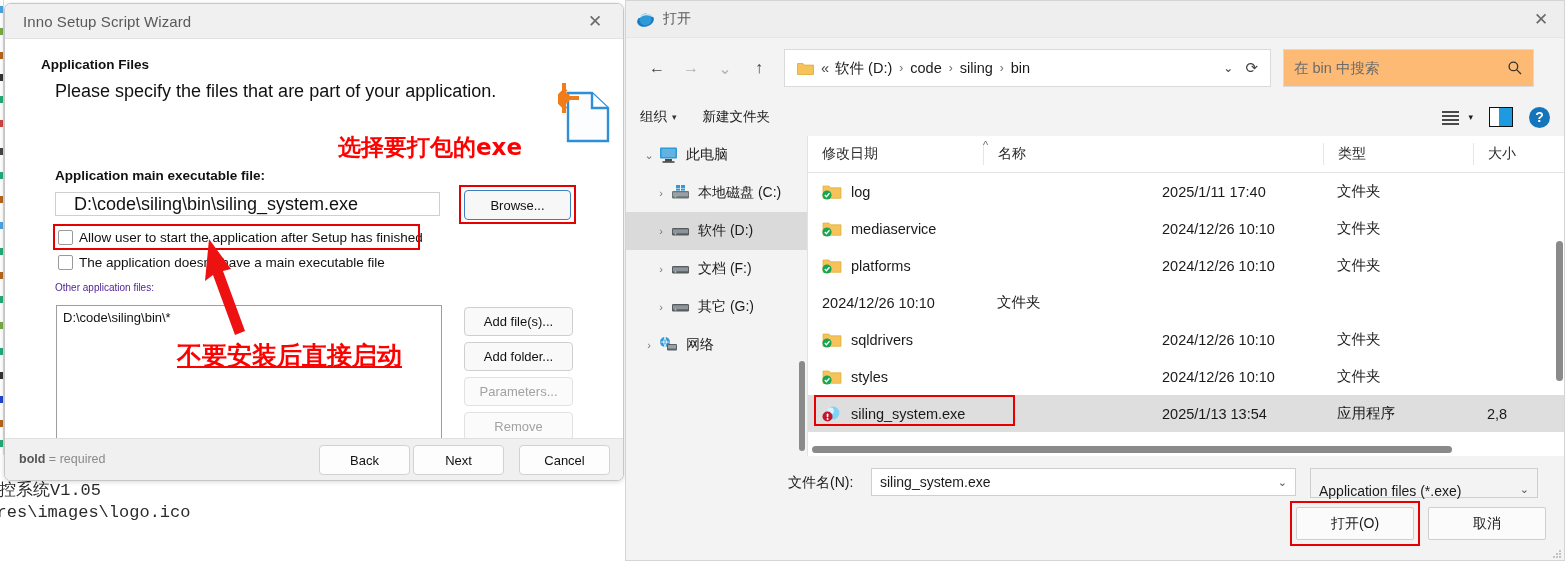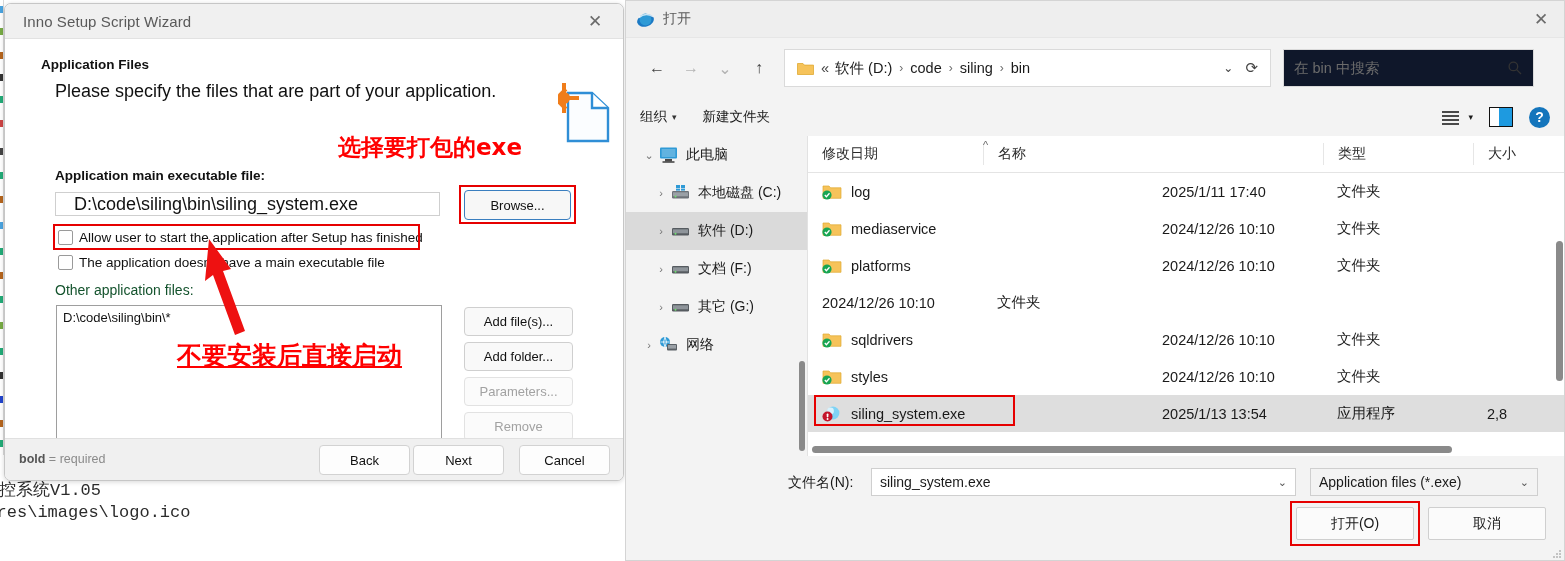--- a/index.html
+++ b/index.html
@@ -158,7 +158,7 @@
   .addr .caret{color:#444;margin-right:12px;font-size:12px;}
   .addr .refresh{color:#444;margin-right:6px;font-size:15px;}
   .search{
-    width:251px;height:38px;margin-left:12px;background:#0f172a;border:1px solid #dadada;
+    width:251px;height:38px;margin-left:12px;background:#fdba74;border:1px solid #dadada;
     display:flex;align-items:center;padding:0 10px;box-sizing:border-box;flex:none;
   }
   .search .ph{flex:1;font-size:14.5px;color:#6b6b6b;}

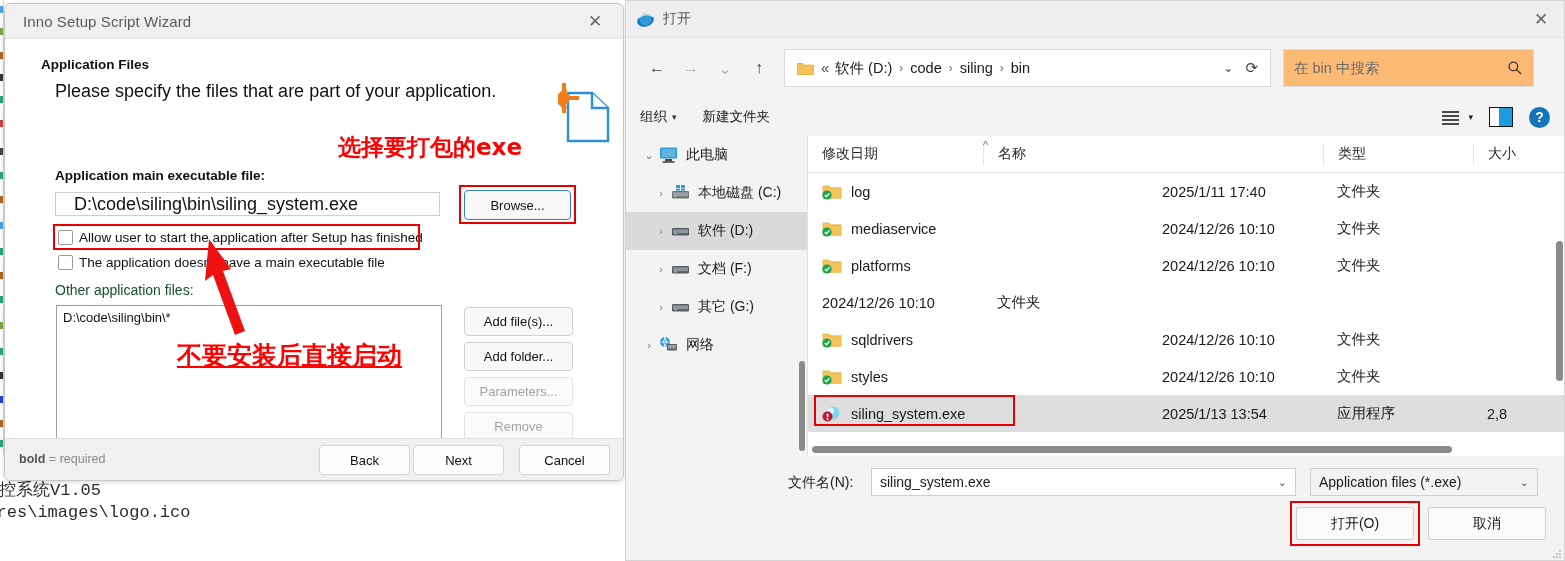--- a/index.html
+++ b/index.html
@@ -91,7 +91,7 @@
     position:absolute;left:48px;top:185px;width:367px;height:26px;
     border:2px solid #e60000;box-sizing:border-box;
   }
-  .lbl-other{position:absolute;left:50px;top:243px;font-size:14px;color:#14532d;}
+  .lbl-other{position:absolute;left:50px;top:243px;font-size:10px;color:#4c1d95;}
   .files-box{
     position:absolute;left:51px;top:266px;width:386px;height:147px;
     border:1px solid #9e9e9e;background:#fff;box-sizing:border-box;

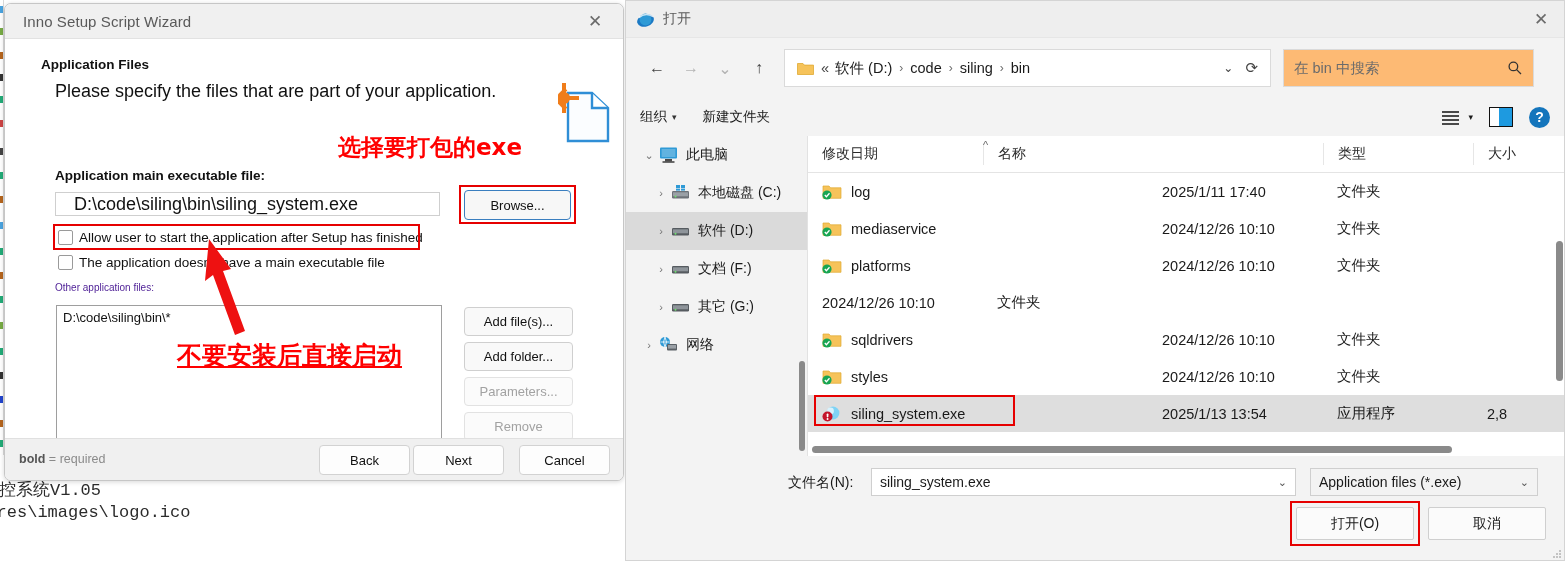--- a/index.html
+++ b/index.html
@@ -250,7 +250,7 @@
   .filter{
     position:absolute;left:684px;top:12px;width:228px;height:28px;
     background:#f3f3f3;border:1px solid #cfcfcf;box-sizing:border-box;
-    display:flex;align-items:center;padding:0 8px;font-size:14px;color:#1a1a1a;
+    display:flex;align-items:flex-start;padding:14px 8px;font-size:14px;color:#1a1a1a;
   }
   .filter .cv{margin-left:auto;color:#555;font-size:11px;}
   .ok-btn{

